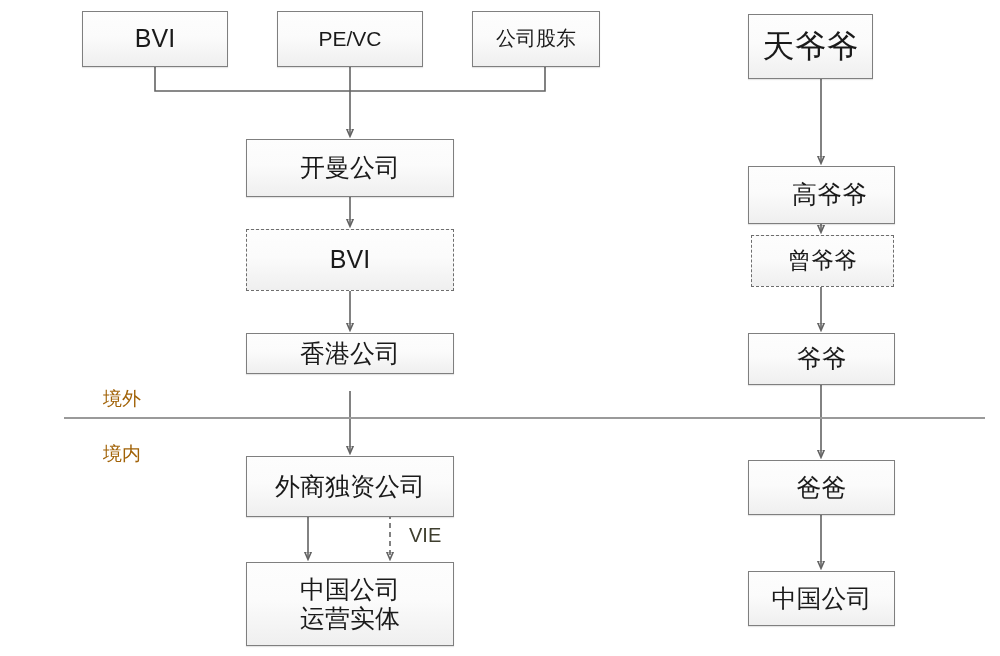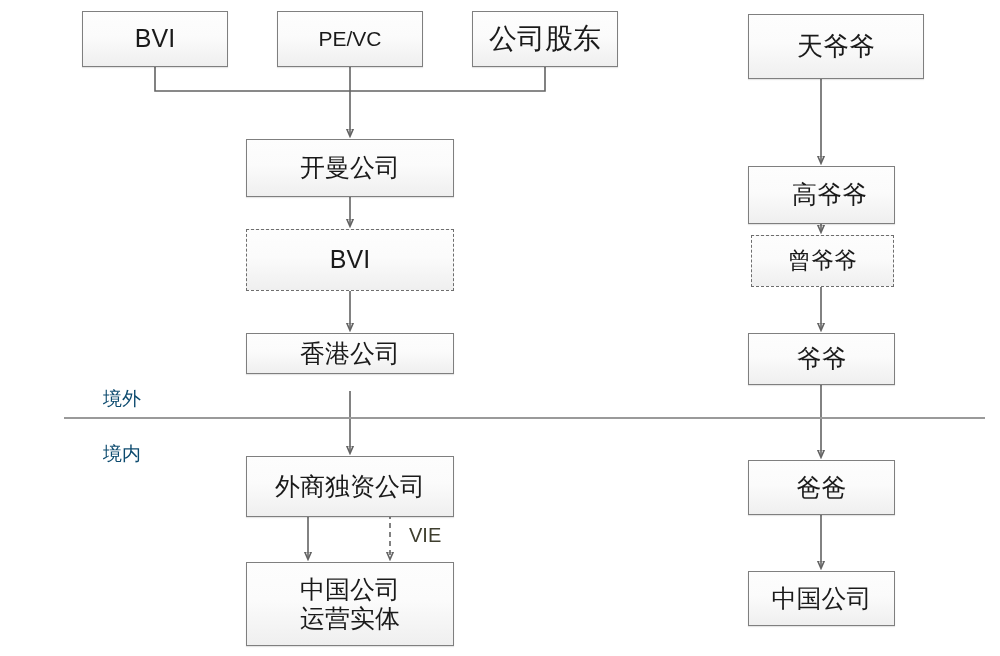--- a/index.html
+++ b/index.html
@@ -122,7 +122,7 @@
     <span class="label">PE/VC</span>
   </div>
 
-  <div class="node" style="left:472px; top:11px; width:146px; height:56px; font-size:28px;">
+  <div class="node" style="left:472px; top:11px; width:128px; height:56px; font-size:20px;">
     <span class="label">公司股东</span>
   </div>
 

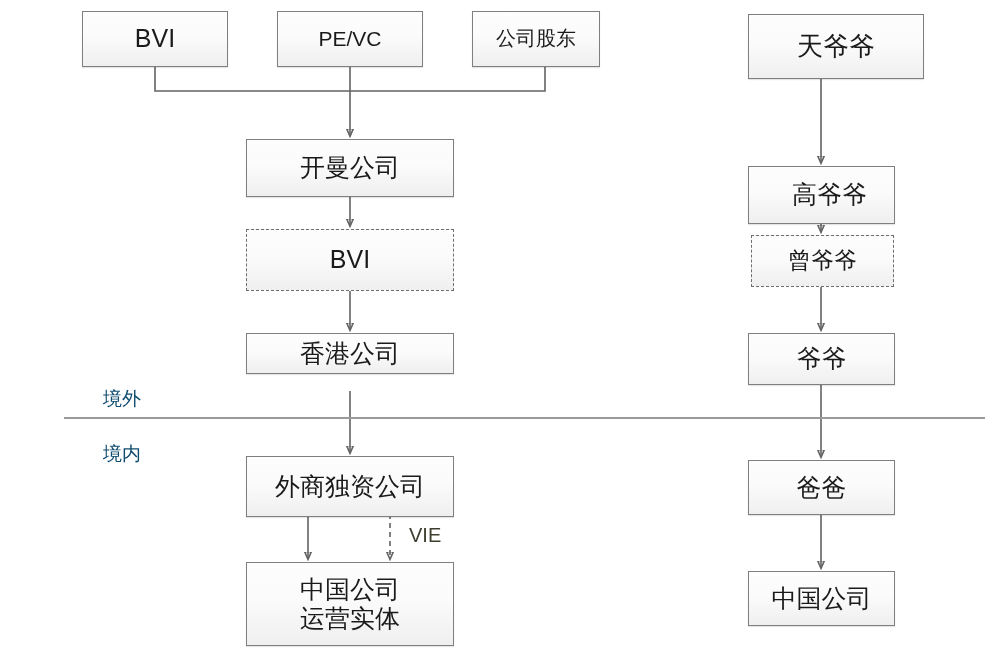--- a/index.html
+++ b/index.html
@@ -147,7 +147,7 @@
 运营实体</span>
   </div>
 
-  <div class="node" style="left:748px; top:14px; width:176px; height:65px; font-size:26px;">
+  <div class="node" style="left:748px; top:14px; width:125px; height:65px; font-size:32px;">
     <span class="label">天爷爷</span>
   </div>
 

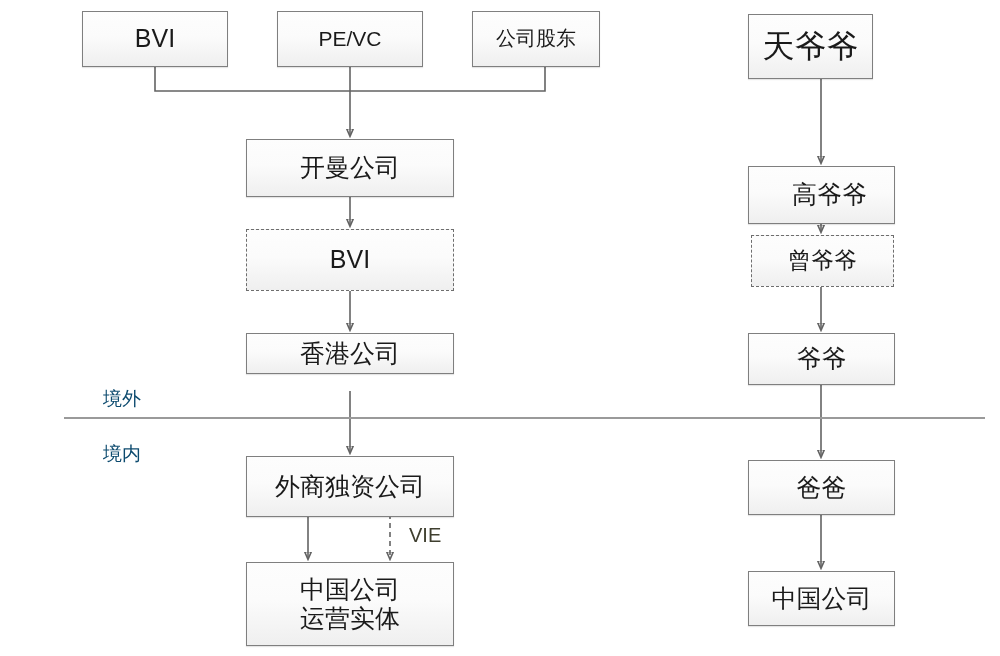--- a/index.html
+++ b/index.html
@@ -47,7 +47,7 @@
   }
   .zone-label {
     position: absolute;
-    color: #0c4a6e;
+    color: #a16207;
     white-space: nowrap;
   }
   .edge-label {

